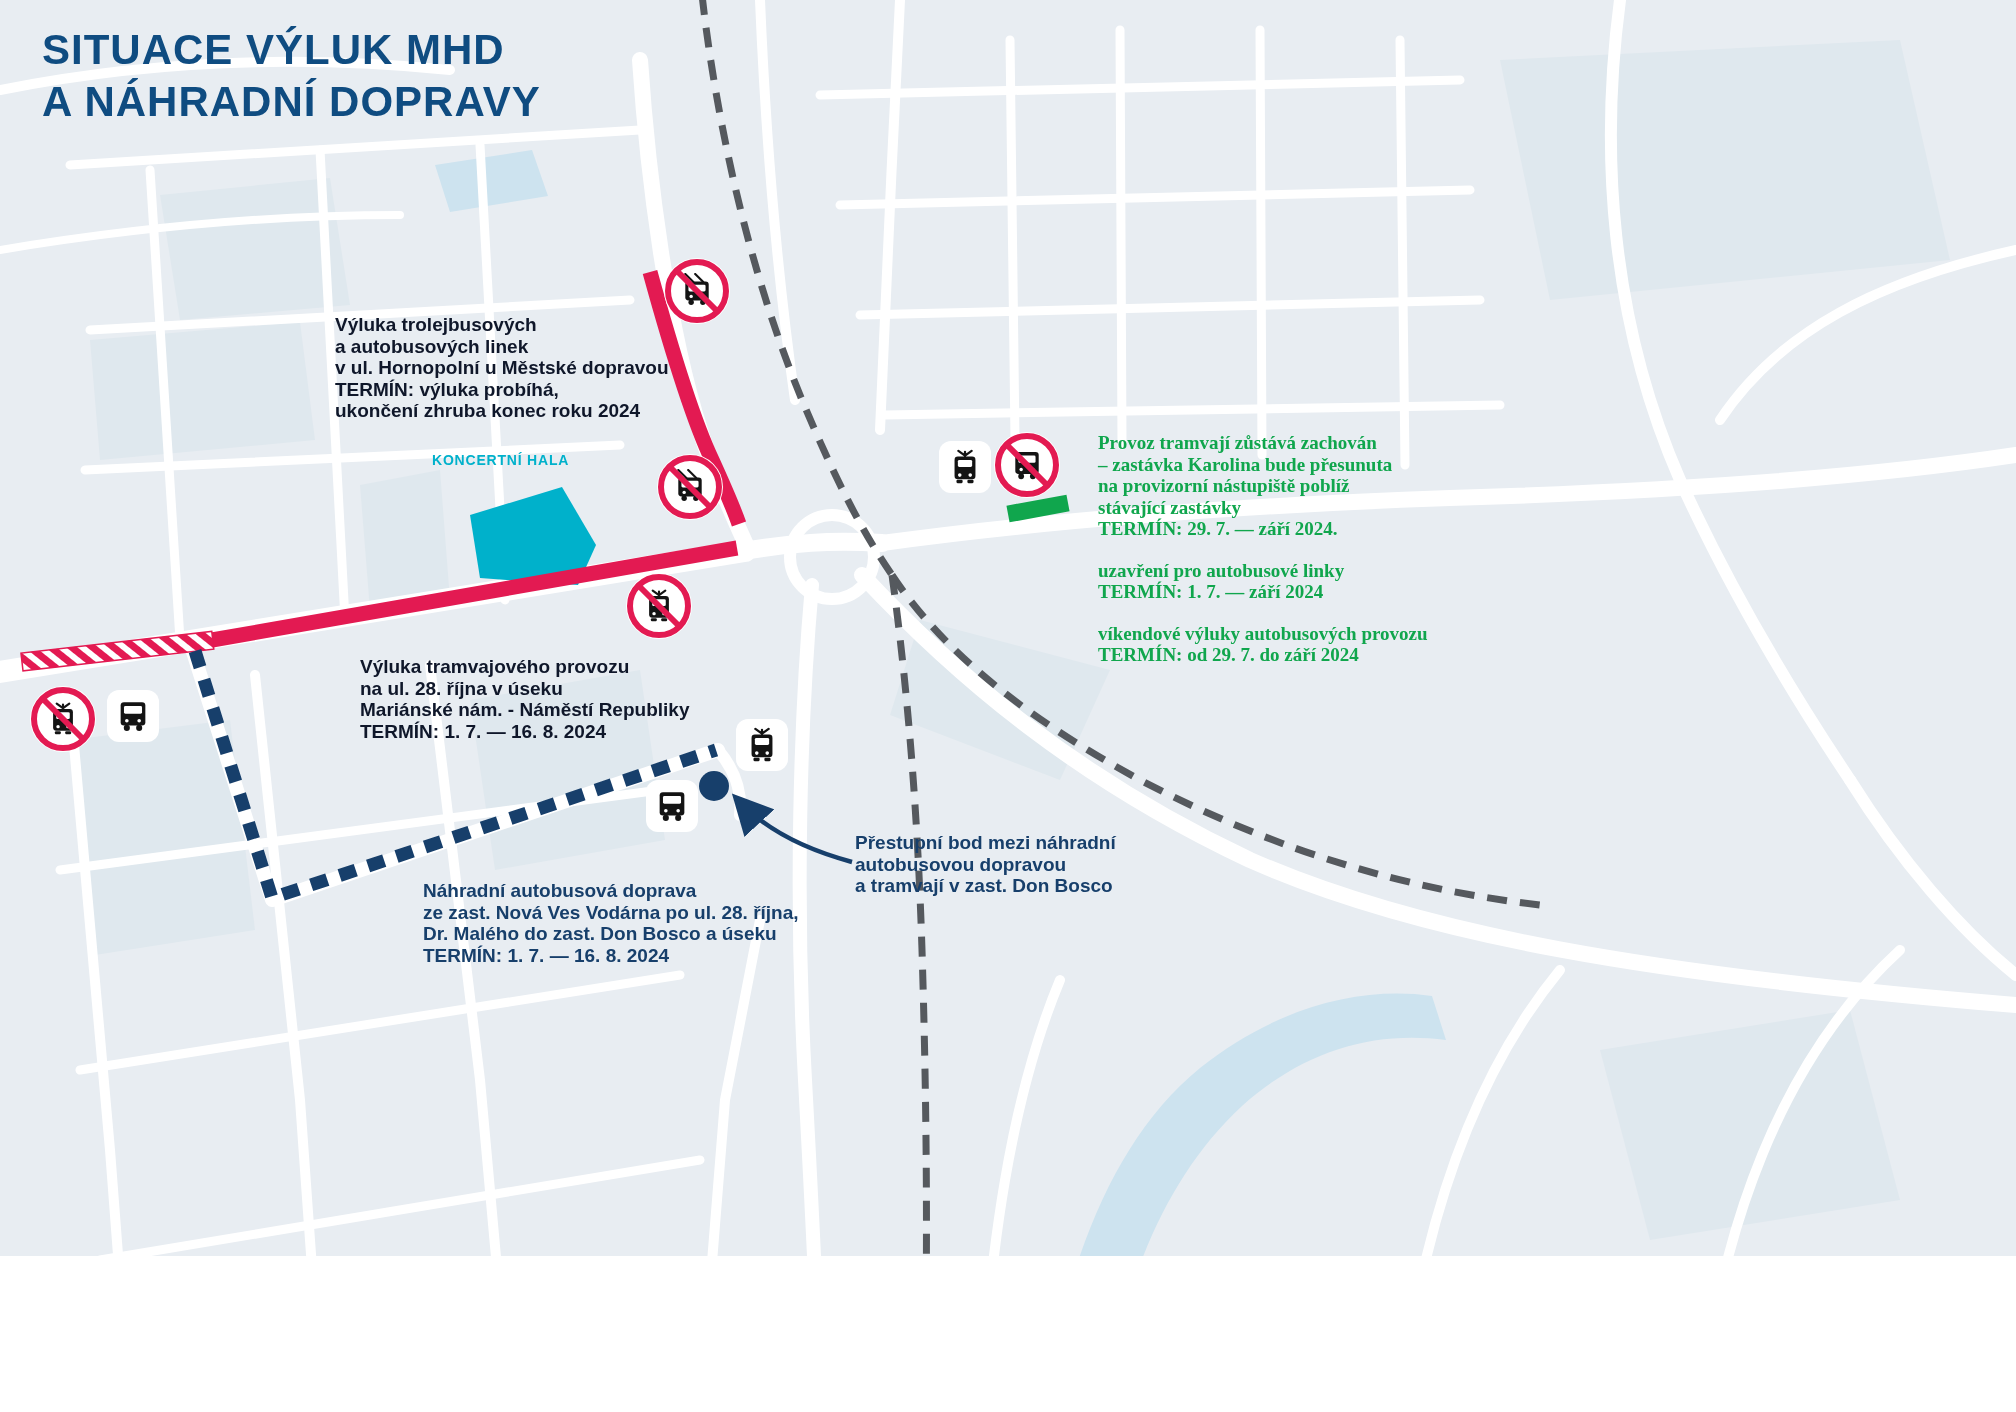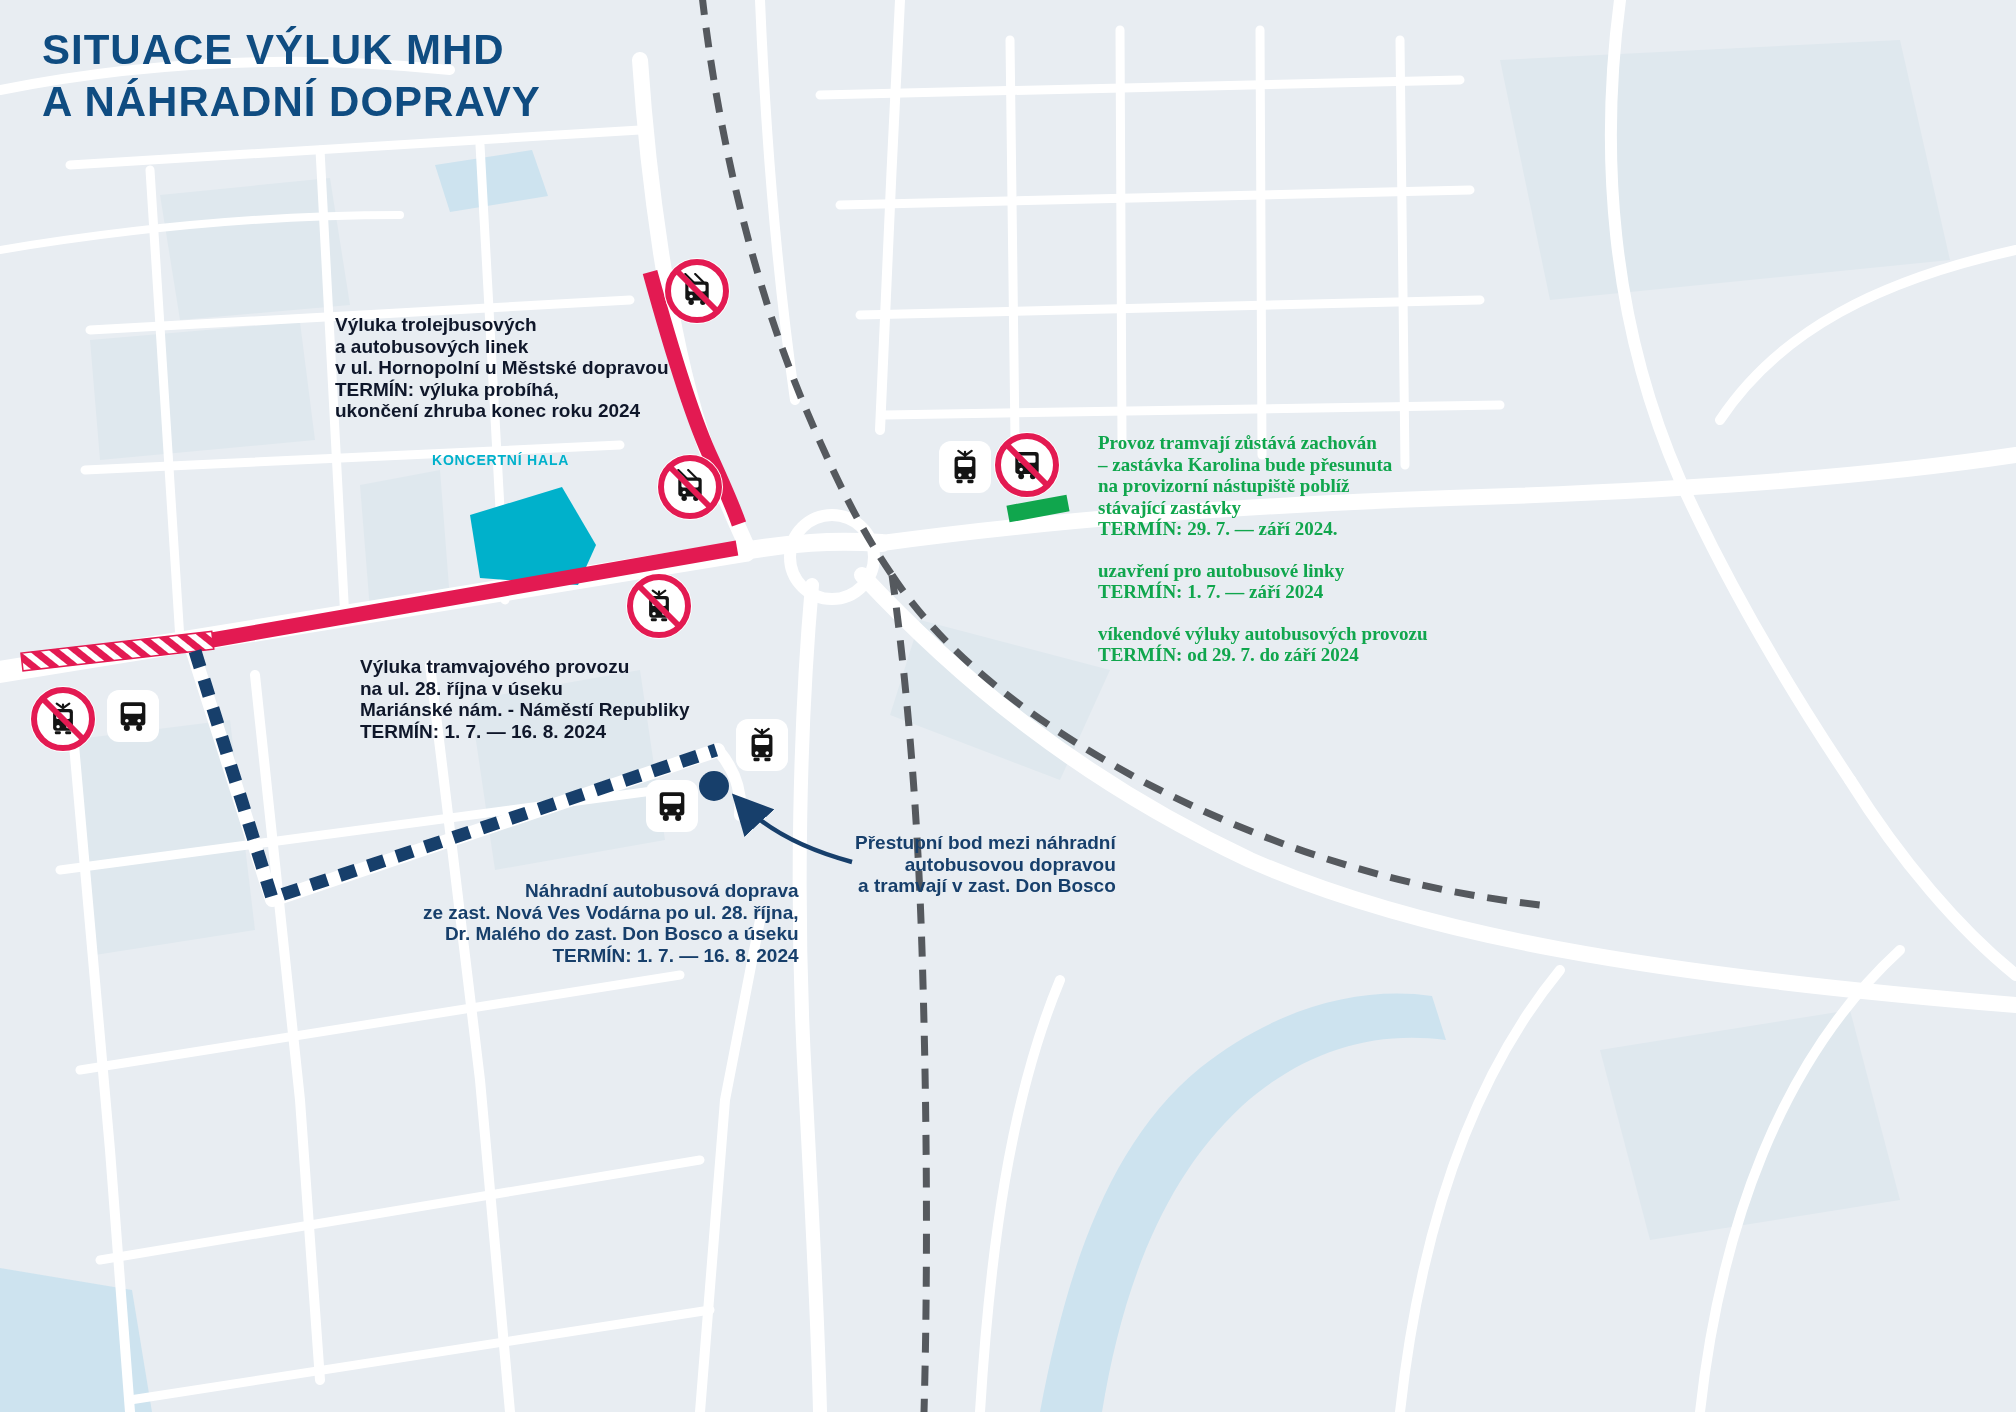--- a/index.html
+++ b/index.html
@@ -4,7 +4,7 @@
 <style>
   * { margin:0; padding:0; box-sizing:border-box; }
   html,body { background:#ffffff; font-family:"Liberation Sans", sans-serif; }
-  .stage { position:relative; width:2016px; height:1412px; overflow:hidden; background:#e8edf2; }
+  .stage { position:relative; width:2016px; height:1256px; overflow:hidden; background:#e8edf2; }
   .layer { position:absolute; left:0; top:0; }
   .title { position:absolute; left:42px; top:24px; color:#0f4c81; font-weight:bold;
            font-size:42px; line-height:52px; letter-spacing:1px; }

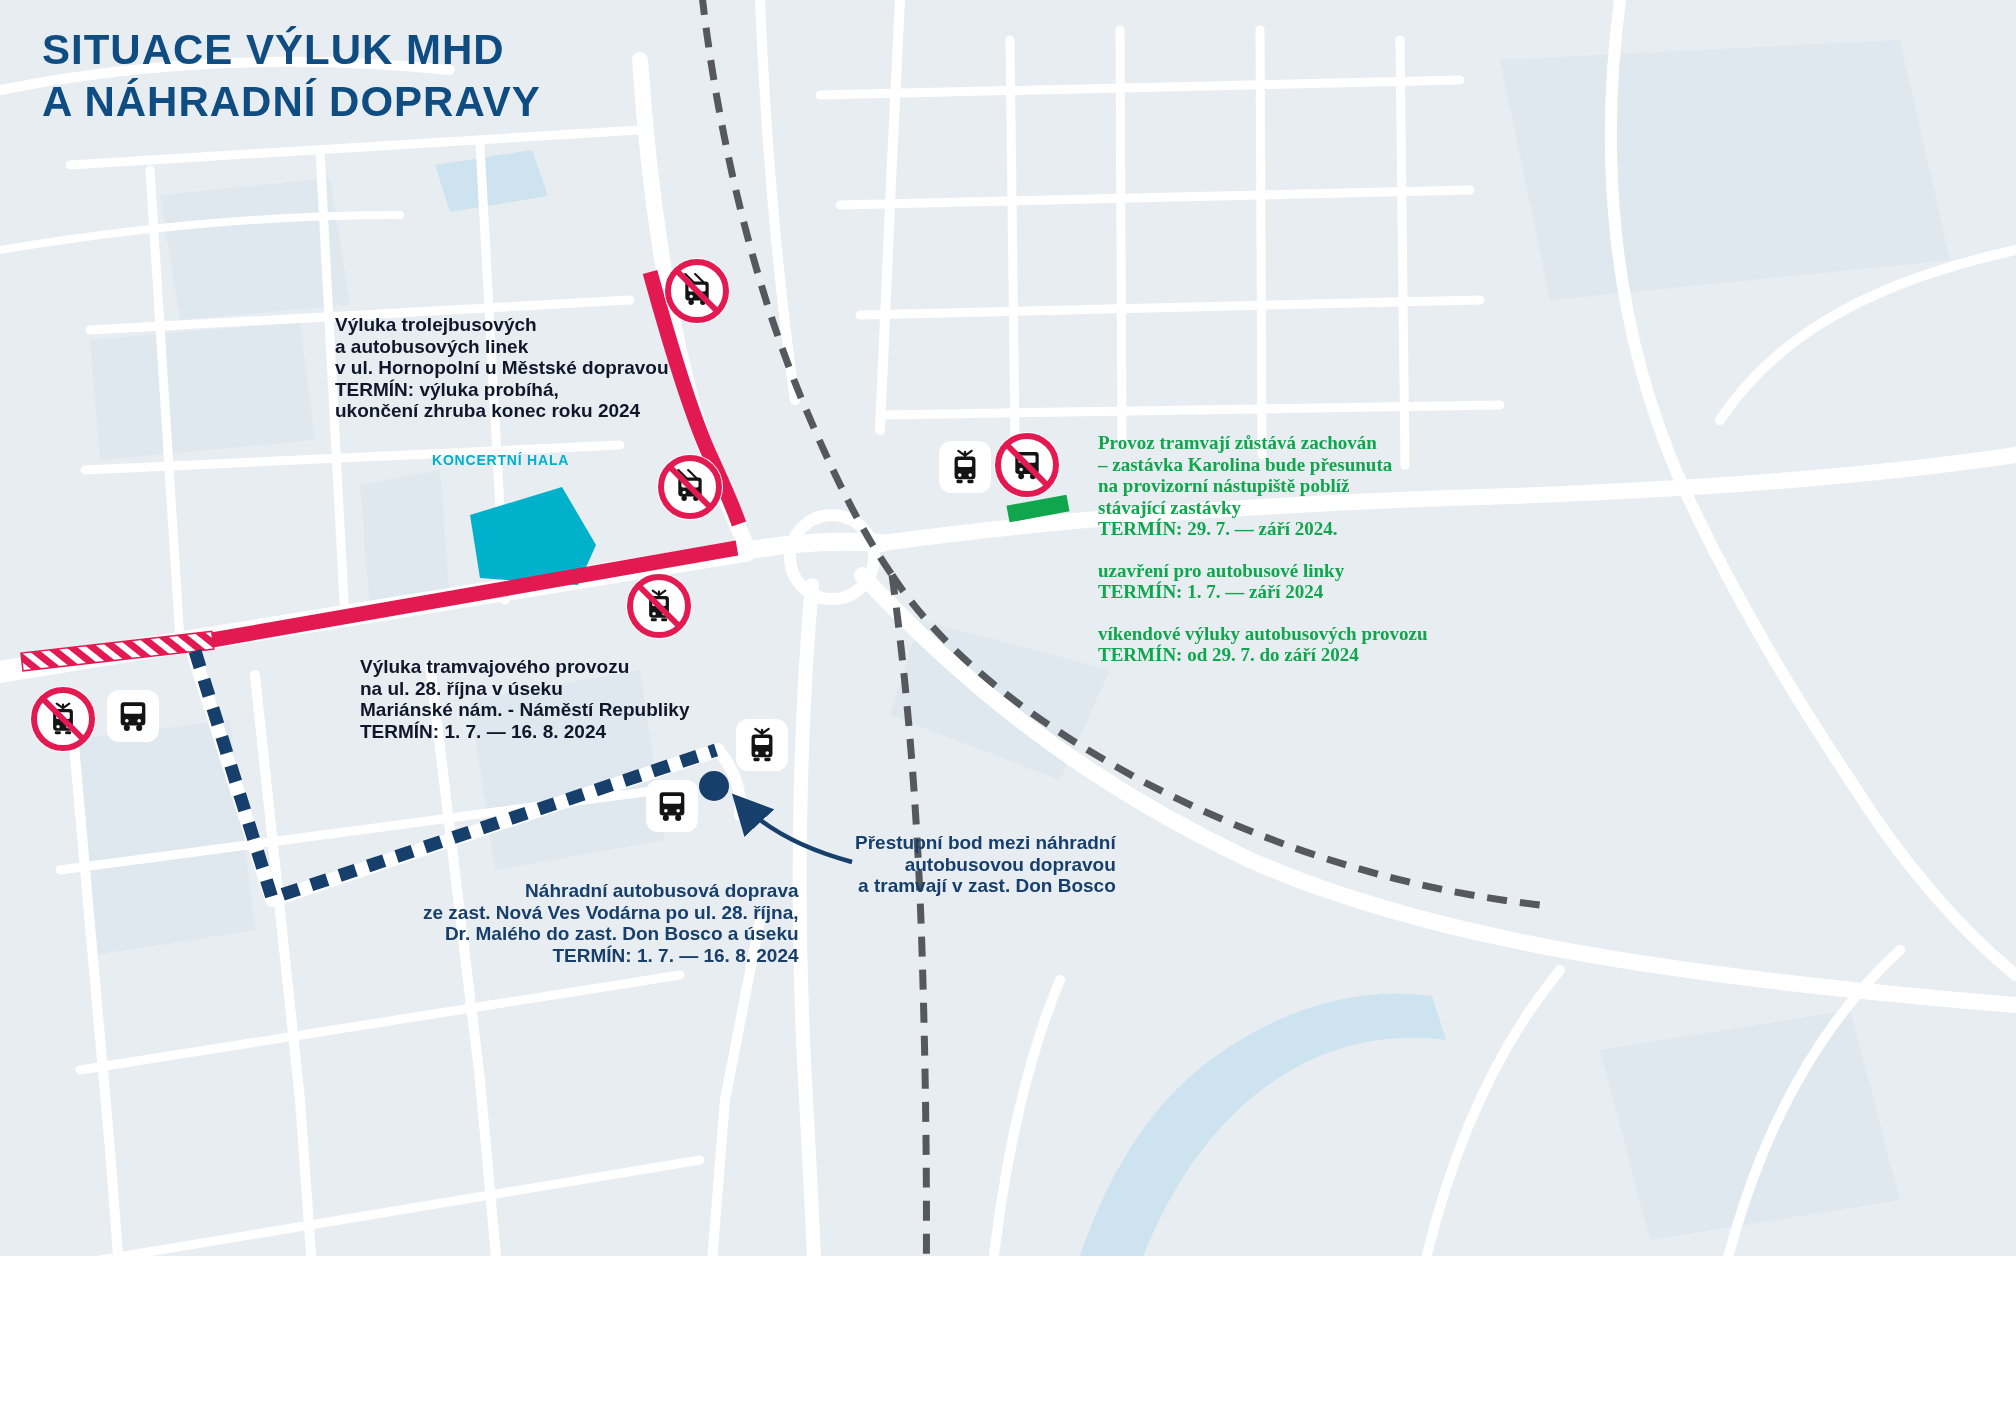--- a/index.html
+++ b/index.html
@@ -11,7 +11,7 @@
   .note { position:absolute; font-weight:bold; font-size:19px; line-height:21.5px; }
   .note.red   { color:#0f172a;margin-top:22px; }
   .note.green { color:#10a64d; }
-  .note.navy  { color:#173f6b;text-align:right; }
+  .note.navy  { color:#173f6b; }
   .para-gap { height:20px; }
   .hall-label { position:absolute; left:432px; top:452px; color:#00b1cb; font-weight:bold;
                 font-size:14px; letter-spacing:0.8px; }

